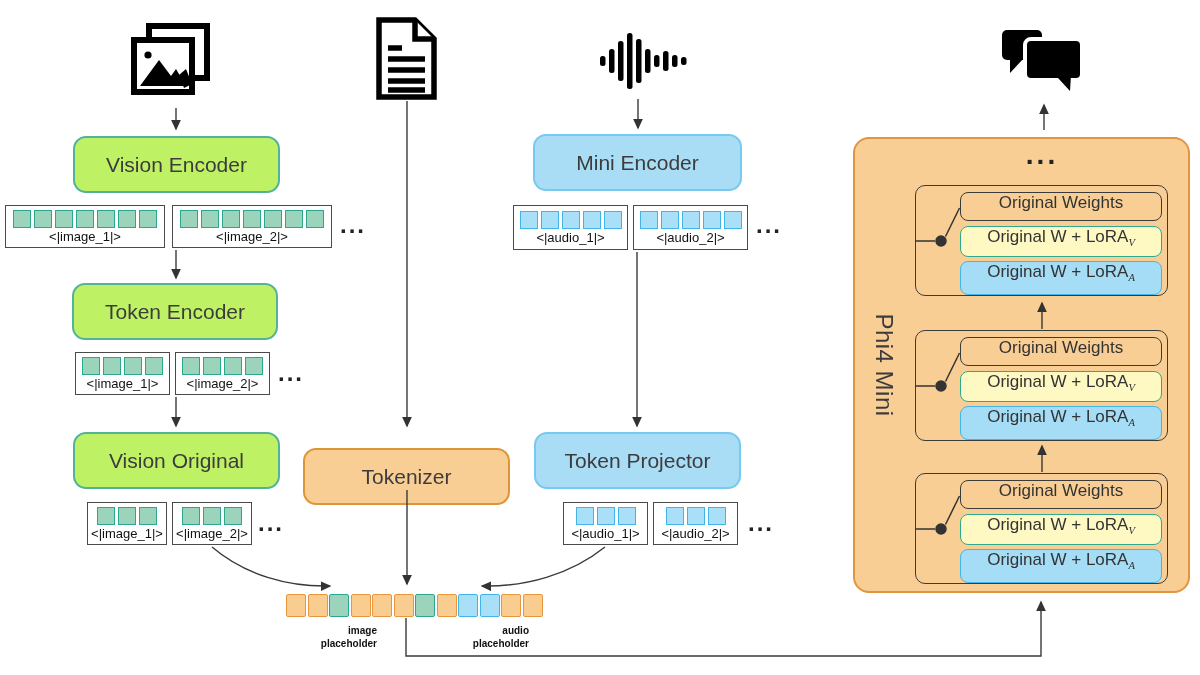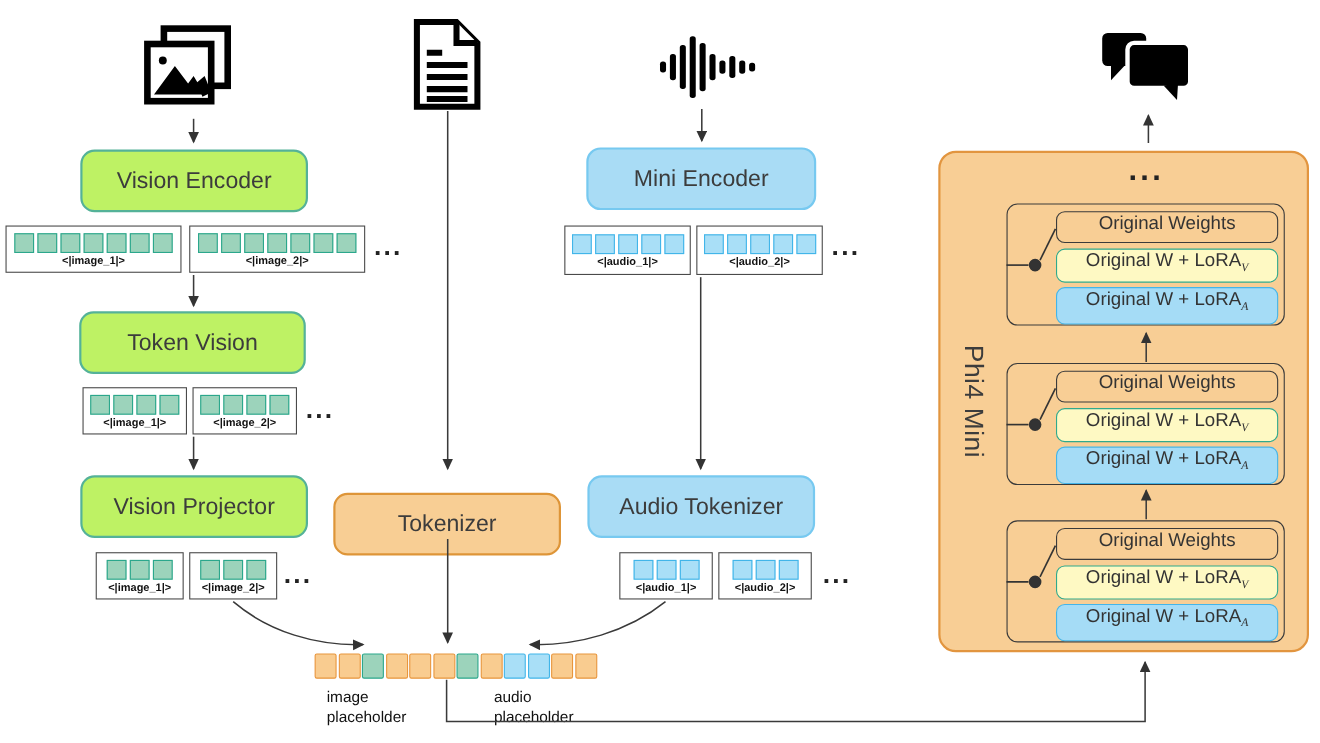--- a/index.html
+++ b/index.html
@@ -27,7 +27,7 @@
   .sq{width:18px;height:18px;box-sizing:border-box;border:1.5px solid}
   .sq.green{background:#9CD3BB;border-color:#2BA78C}
   .sq.blue{background:#A9DFF7;border-color:#41B5E9}
-  .strip-label{font-size:10px;font-weight:bold;color:#111;margin-top:2px;line-height:1.1;white-space:nowrap}
+  .strip-label{font-size:13px;font-weight:normal;color:#111;margin-top:2px;line-height:1.1;white-space:nowrap}
   .dots{position:absolute;font-weight:bold;color:#222;font-size:24px;line-height:10px;letter-spacing:2px}
   
   .merged-row{position:absolute;left:286px;top:594px;display:flex;gap:1.5px}

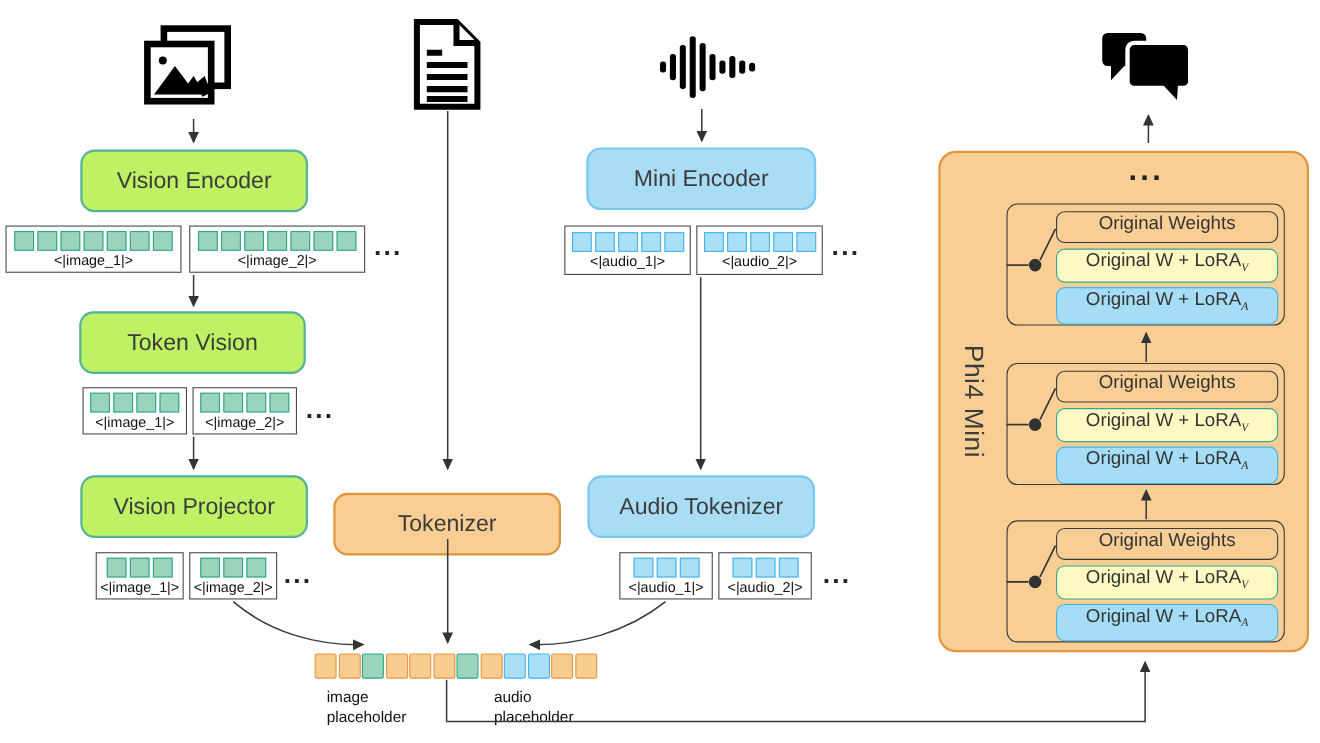--- a/index.html
+++ b/index.html
@@ -140,7 +140,7 @@
 <div class="dots" style="left:340px;top:220px">...</div>
 
 <div class="node green" style="left:72px;top:283px;width:206px;height:57px">
-  <span>Token Vision</span>
+  <span>Token Encoder</span>
 </div>
 
 <div class="strip" style="left:75px;top:352px;width:95px;height:43px">

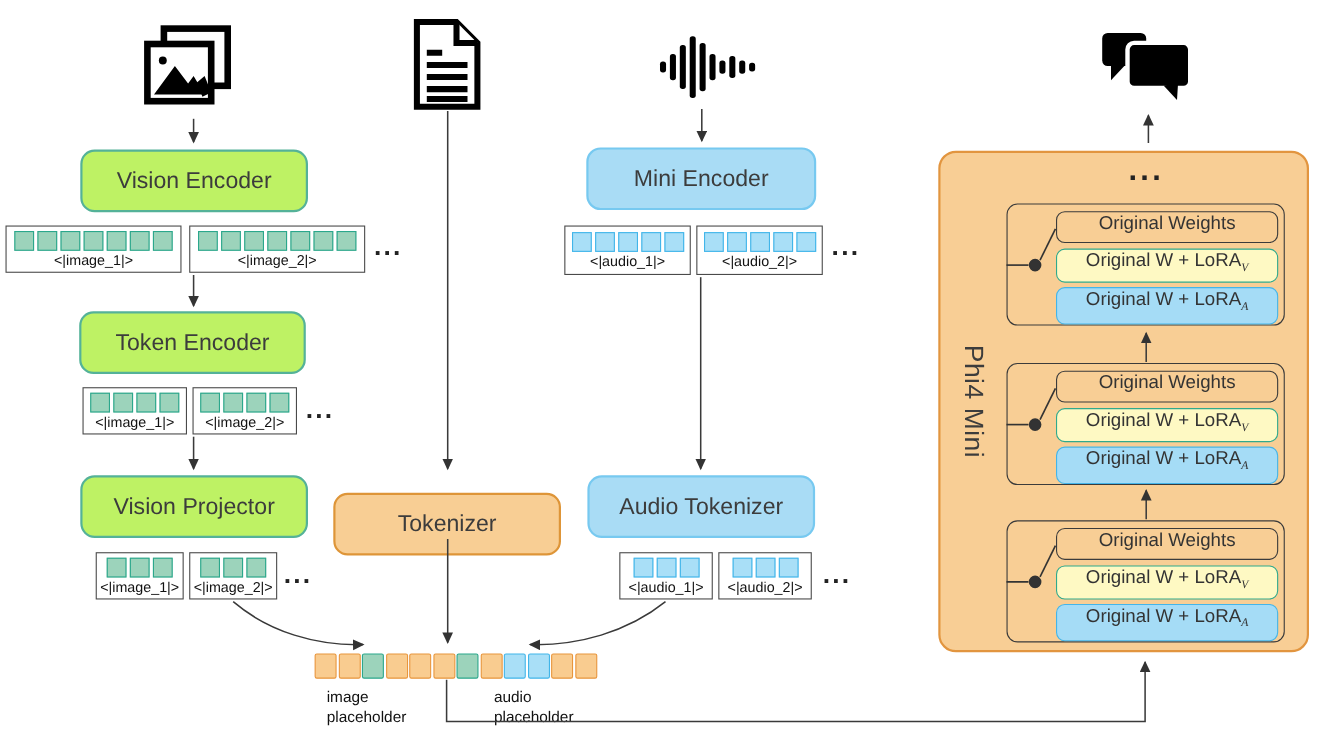--- a/index.html
+++ b/index.html
@@ -164,7 +164,7 @@
 <div class="dots" style="left:278px;top:368px">...</div>
 
 <div class="node green" style="left:73px;top:432px;width:207px;height:57px">
-  <span>Vision Projector</span>
+  <span>Vision Original</span>
 </div>
 
 <div class="strip" style="left:87px;top:502px;width:80px;height:43px">

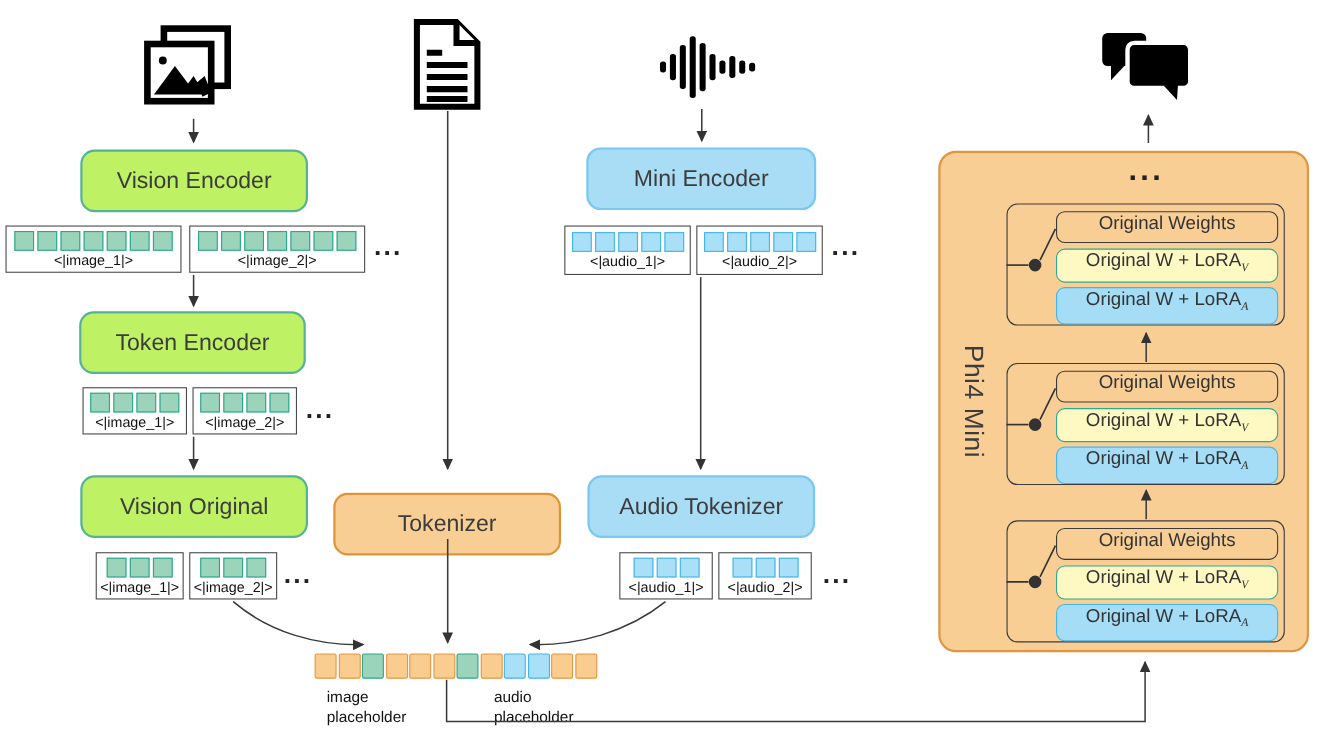--- a/index.html
+++ b/index.html
@@ -216,7 +216,7 @@
 <div class="dots" style="left:756px;top:220px">...</div>
 
 <div class="node blue" style="left:534px;top:432px;width:207px;height:57px">
-  <span>Audio Tokenizer</span>
+  <span>Token Projector</span>
 </div>
 
 <div class="strip" style="left:563px;top:502px;width:85px;height:43px">

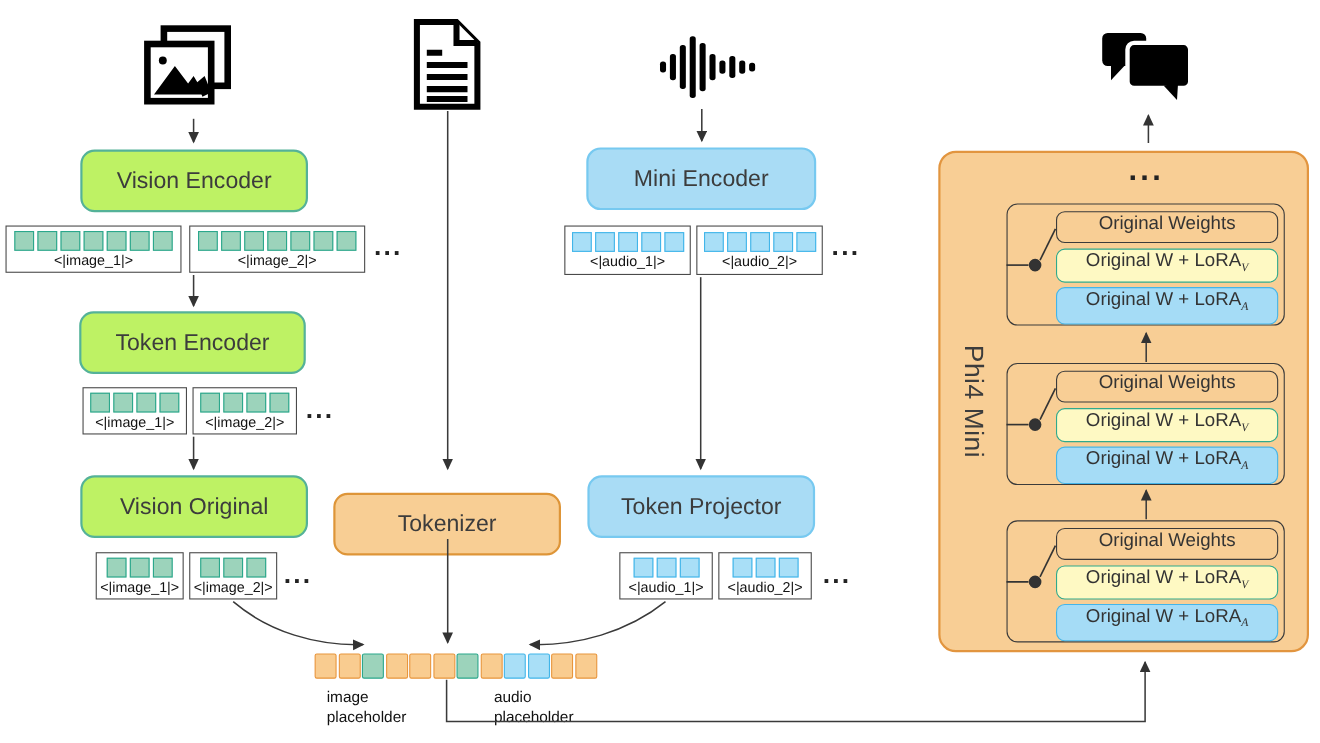--- a/index.html
+++ b/index.html
@@ -35,7 +35,7 @@
   .msq.orange{background:#F9CC90;border-color:#E8953C}
   .msq.green{background:#9CD3BB;border-color:#2BA78C}
   .msq.blue{background:#A9DFF7;border-color:#41B5E9}
-  .ph-label{position:absolute;font-size:14px;font-weight:normal;color:#111;text-align:left;line-height:1.3;width:80px}
+  .ph-label{position:absolute;font-size:10px;font-weight:bold;color:#111;text-align:right;line-height:1.3;width:80px}
   
   .phi-box{
     position:absolute;left:853px;top:137px;width:337px;height:456px;

